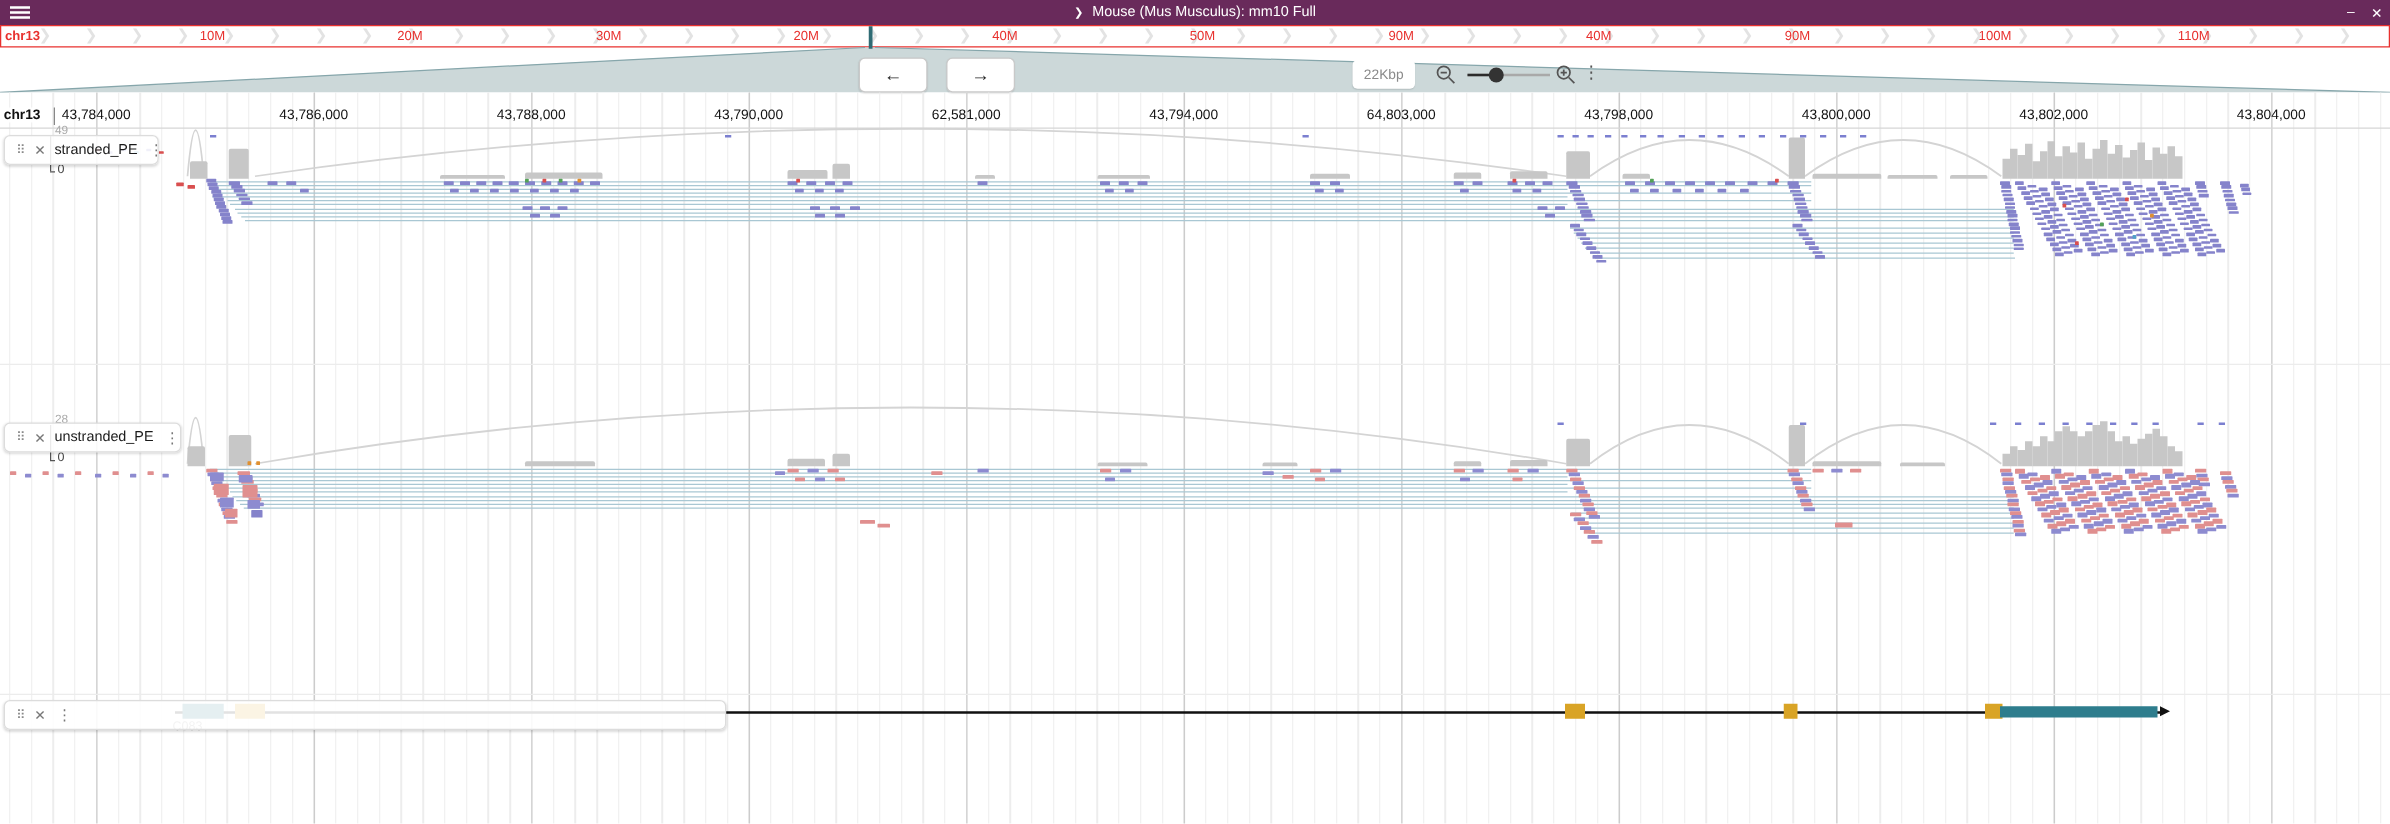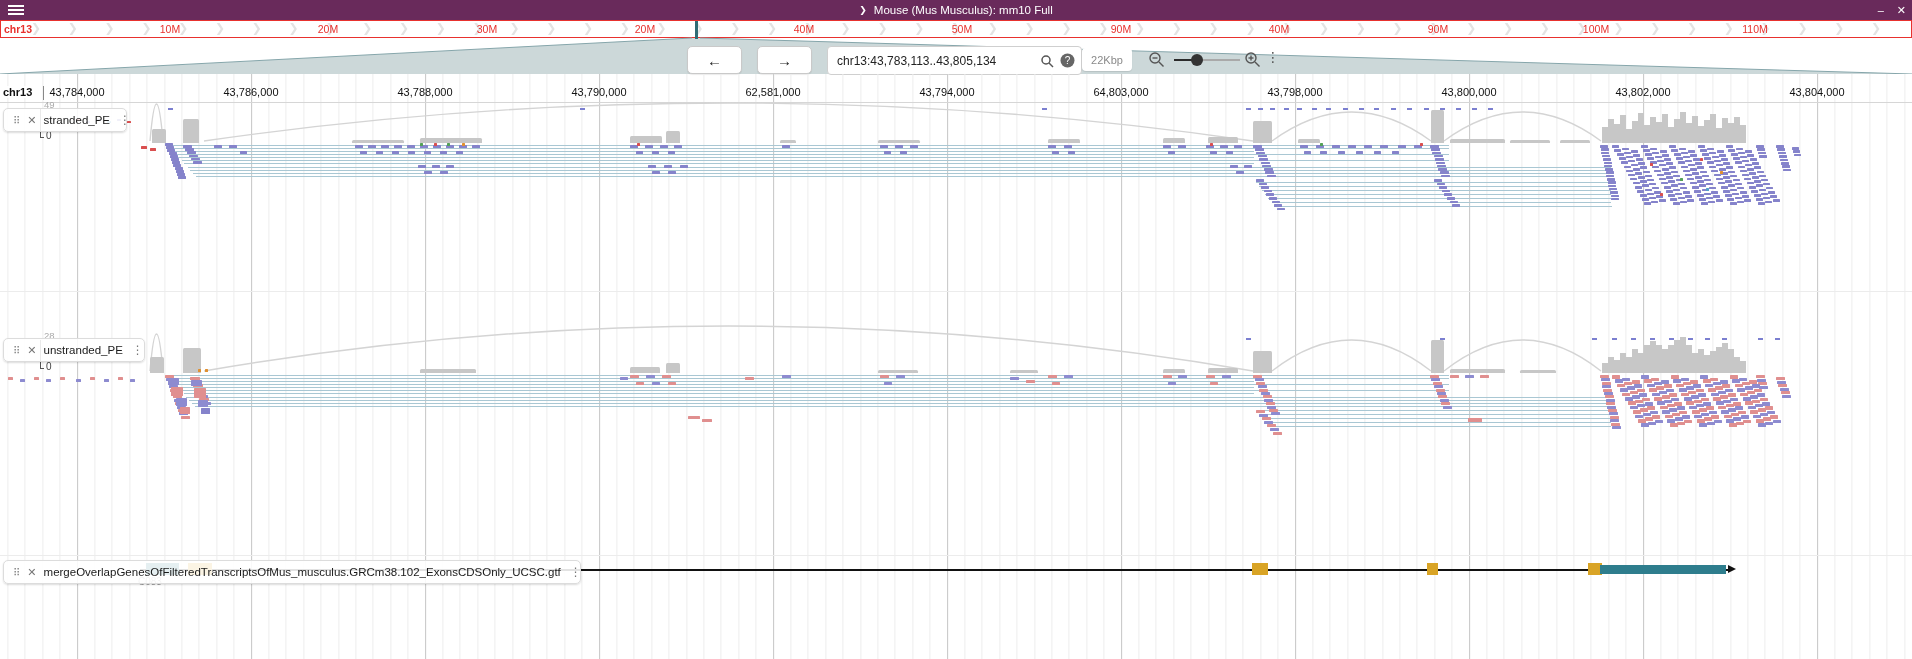--- a/index.html
+++ b/index.html
@@ -168,17 +168,6 @@
     <div class="navbtn" style="left:757px;top:9px;">
         <span>→</span>
       </div>
-    <div id="searchbox">
-      <input type="text" value="chr13:43,783,113..43,805,134" style="">
-      <svg class="mini-icon" width="14" height="14" viewBox="0 0 14 14">
-        <circle cx="6" cy="6" r="4" fill="none" stroke="#555" stroke-width="1.5"></circle>
-        <line x1="9" y1="9" x2="13" y2="13" stroke="#555" stroke-width="1.5"></line>
-      </svg>
-      <svg class="mini-icon" width="15" height="15" viewBox="0 0 15 15">
-        <circle cx="7.5" cy="7.5" r="7" fill="#666"></circle>
-        <text x="7.5" y="11" text-anchor="middle" font-size="10" fill="#fff" font-family="Liberation Sans, sans-serif">?</text>
-      </svg>
-    </div>
     <div id="zoomchip">
         <span>22Kbp</span>
       </div>

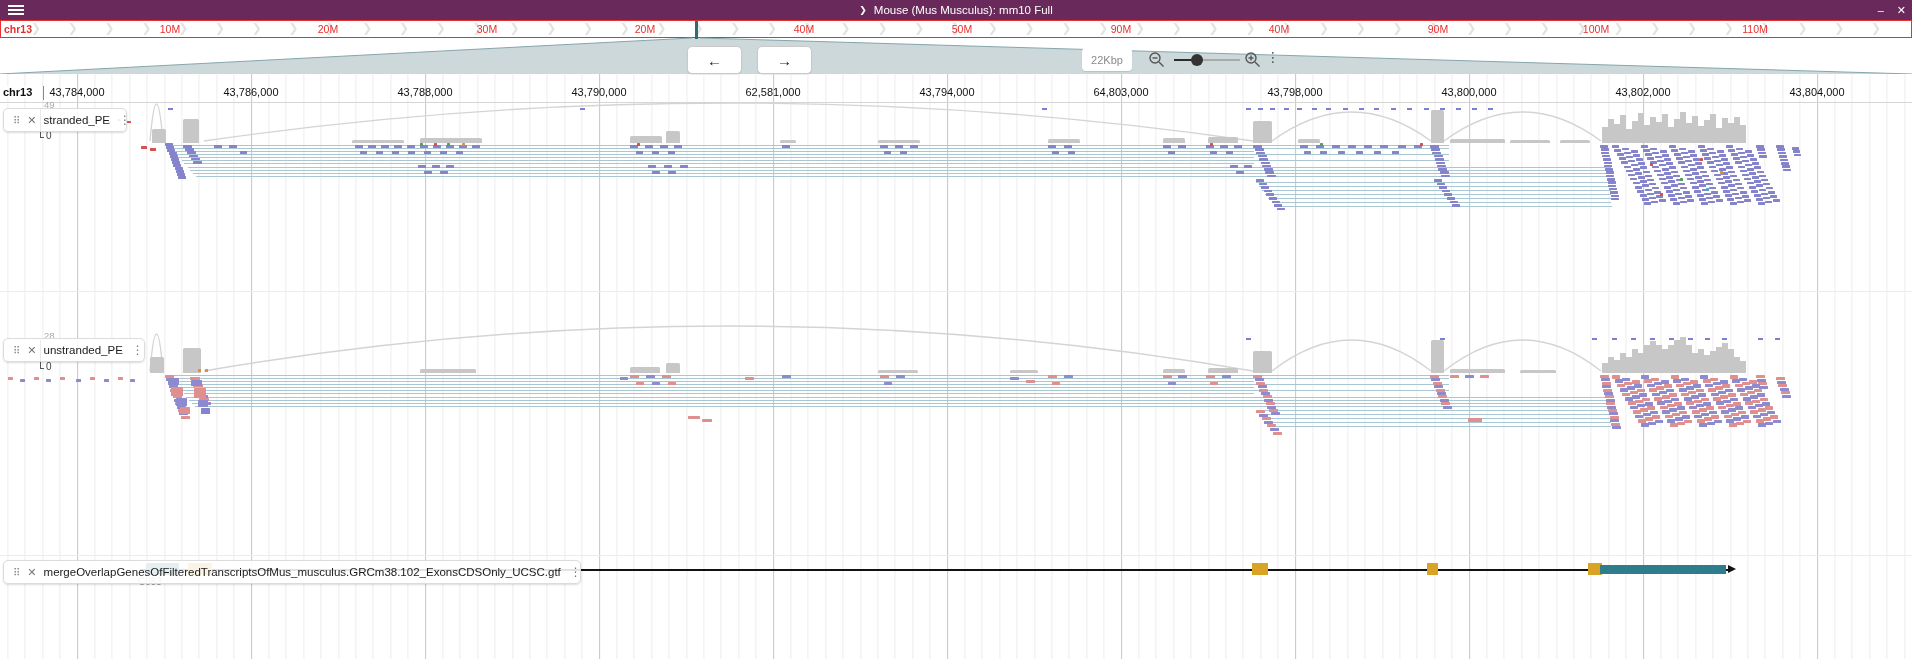--- a/index.html
+++ b/index.html
@@ -1096,7 +1096,6 @@
         <div class="pill" style="left: 3px; top: 4px; width: 558px;">
           <span class="drag">⠿</span>
           <span class="x">✕</span>
-          <span>mergeOverlapGenesOfFilteredTranscriptsOfMus_musculus.GRCm38.102_ExonsCDSOnly_UCSC.gtf</span>
           <span class="kebab">⋮</span>
         </div>
       </div>

